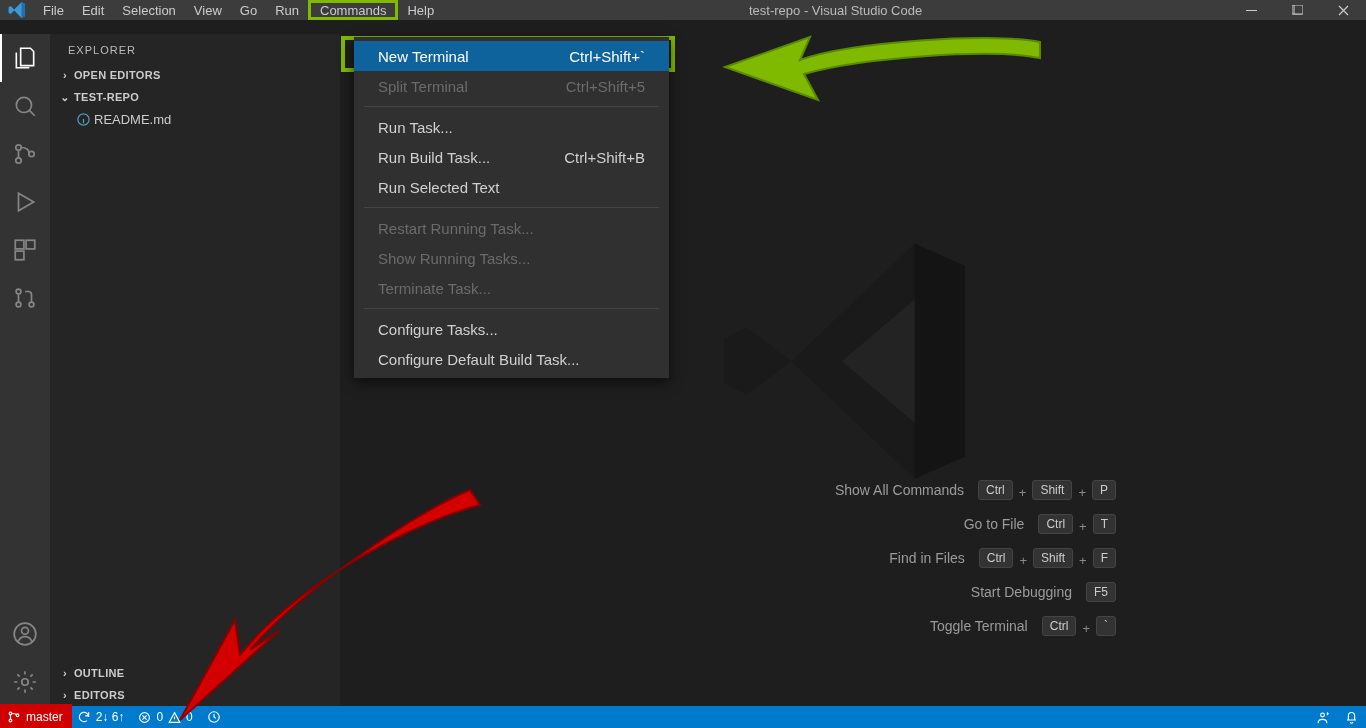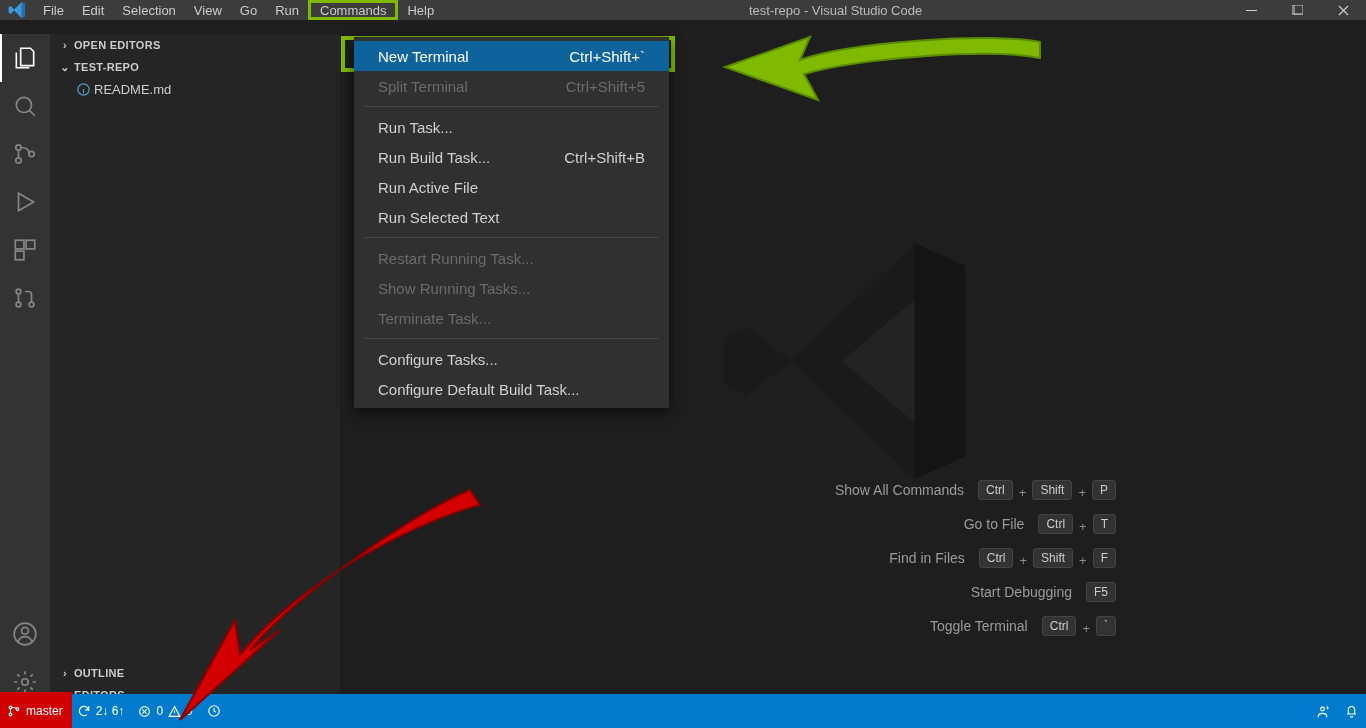--- a/index.html
+++ b/index.html
@@ -172,6 +172,7 @@
 </div>
 
 <div class="sidebar">
+  <div class="sidebar-title">EXPLORER</div>
   <div class="tree-row section">
     <span class="chev">›</span>
     <span class="lbl">OPEN EDITORS</span>

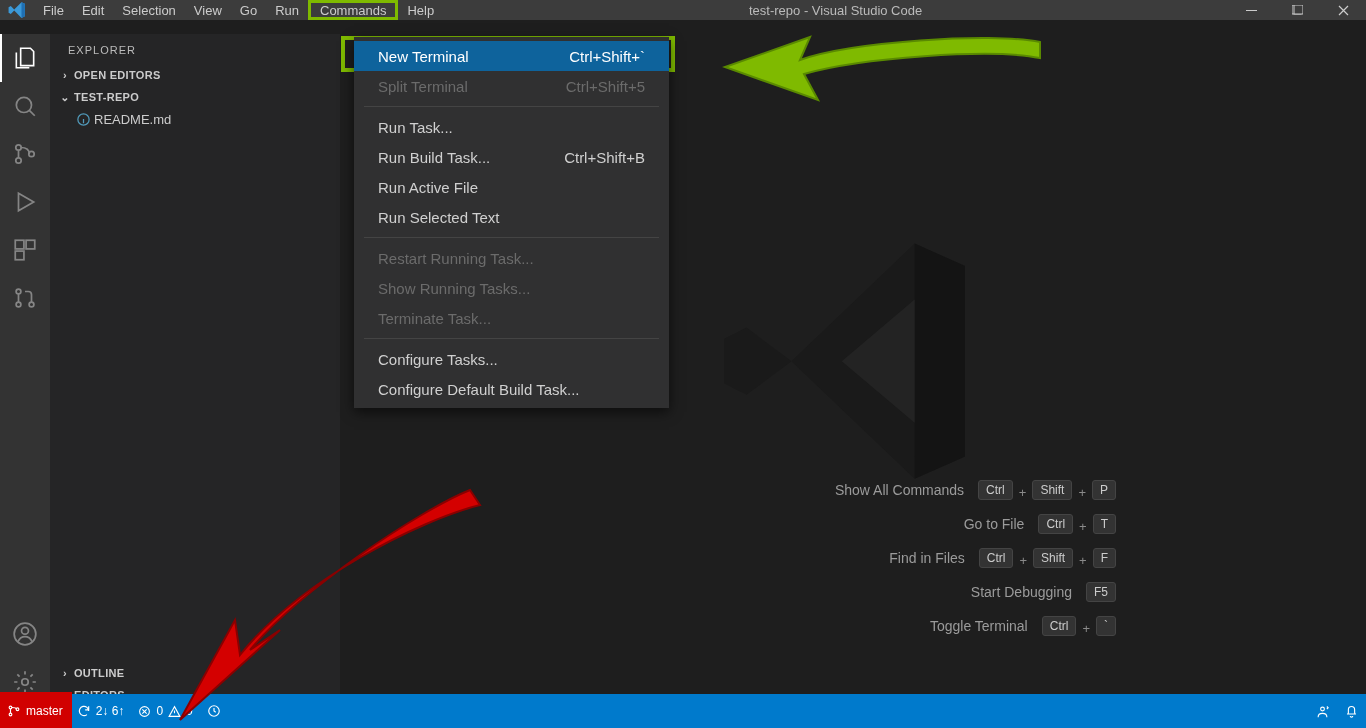--- a/index.html
+++ b/index.html
@@ -275,10 +275,6 @@
     <span>Ctrl+Shift+B</span>
   </div>
   <div class="dd-item">
-      <span>Run Active File</span>
-      <span></span>
-    </div>
-  <div class="dd-item">
       <span>Run Selected Text</span>
       <span></span>
     </div>

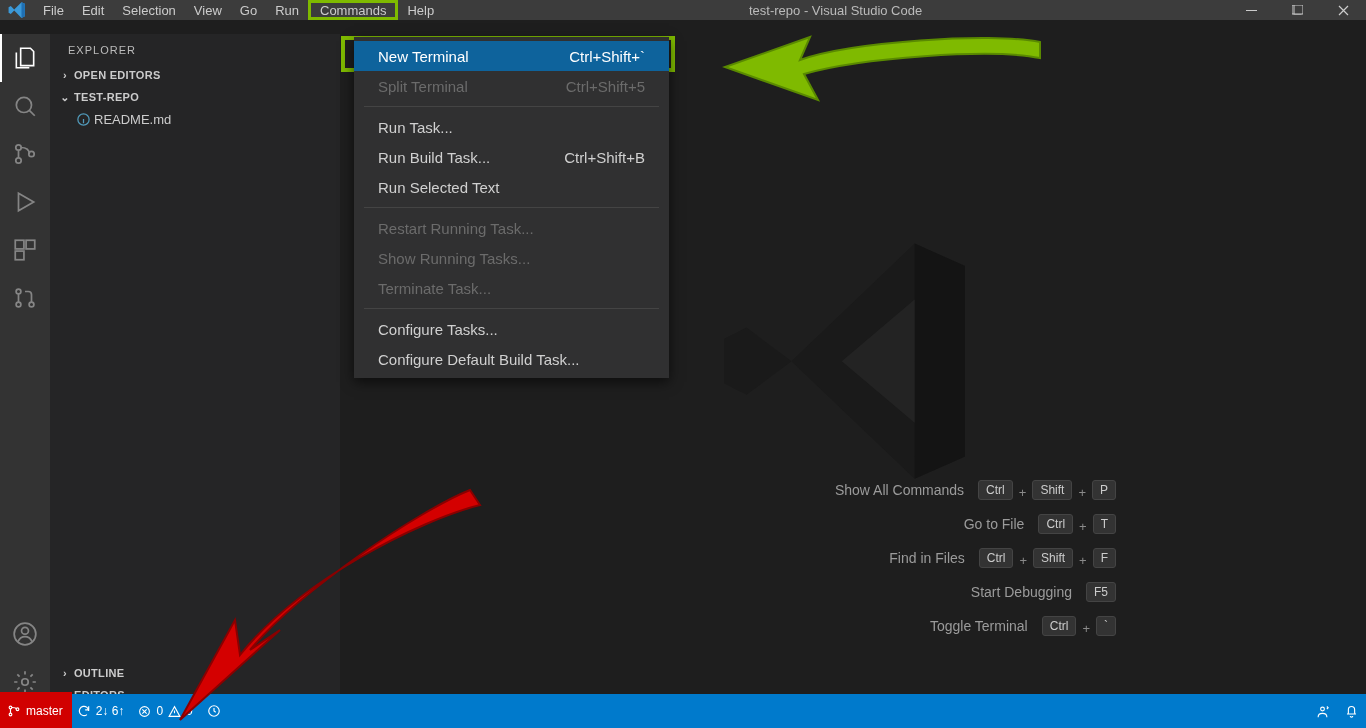--- a/index.html
+++ b/index.html
@@ -47,7 +47,7 @@
   .dd-sep{height:1px;background:#444;margin:5px 10px;}
   .dd-highlight{position:absolute;left:341px;top:36px;width:334px;height:36px;border:4px solid #7fba00;box-sizing:border-box;pointer-events:none;}
   
-  .statusbar{position:absolute;left:0;right:0;bottom:0;height:34px;background:#007acc;color:#ffffff;display:flex;align-items:center;font-size:12px;}
+  .statusbar{position:absolute;left:0;right:0;bottom:0;height:22px;background:#007acc;color:#ffffff;display:flex;align-items:center;font-size:12px;}
   .status-seg{display:flex;align-items:center;height:100%;padding:0 7px;gap:5px;}
   .status-seg.red{background:#d10000;}
   .status-seg.red-box{outline:4px solid #d10000;outline-offset:-2px;}

